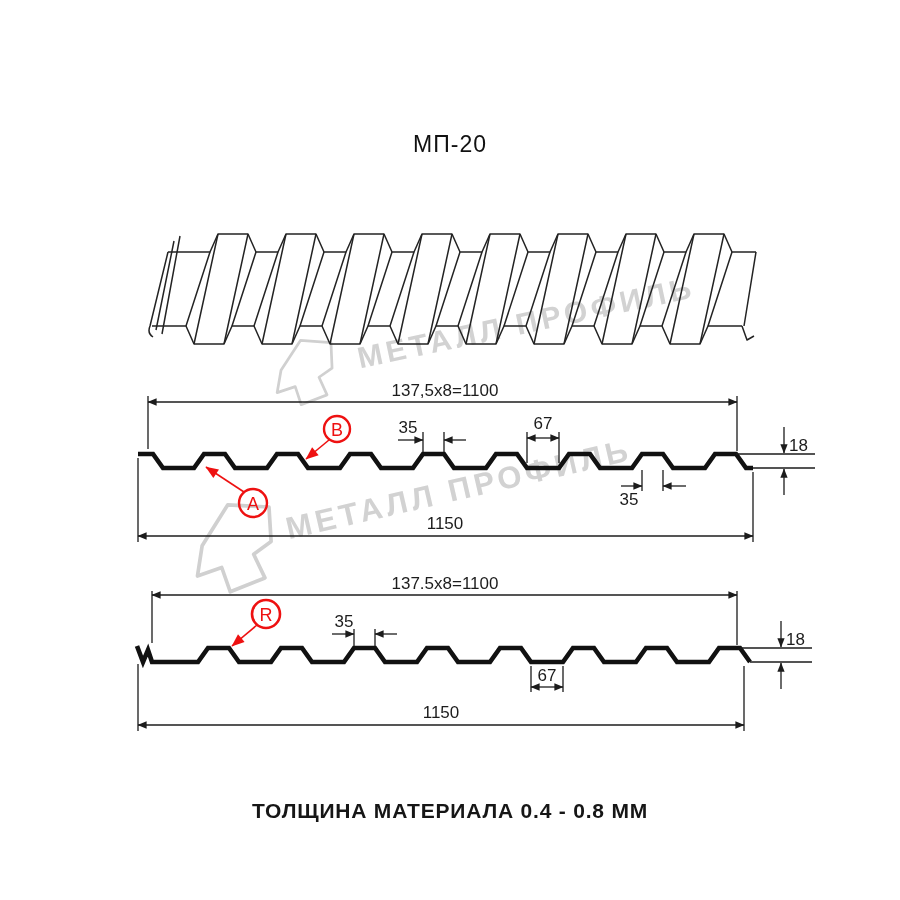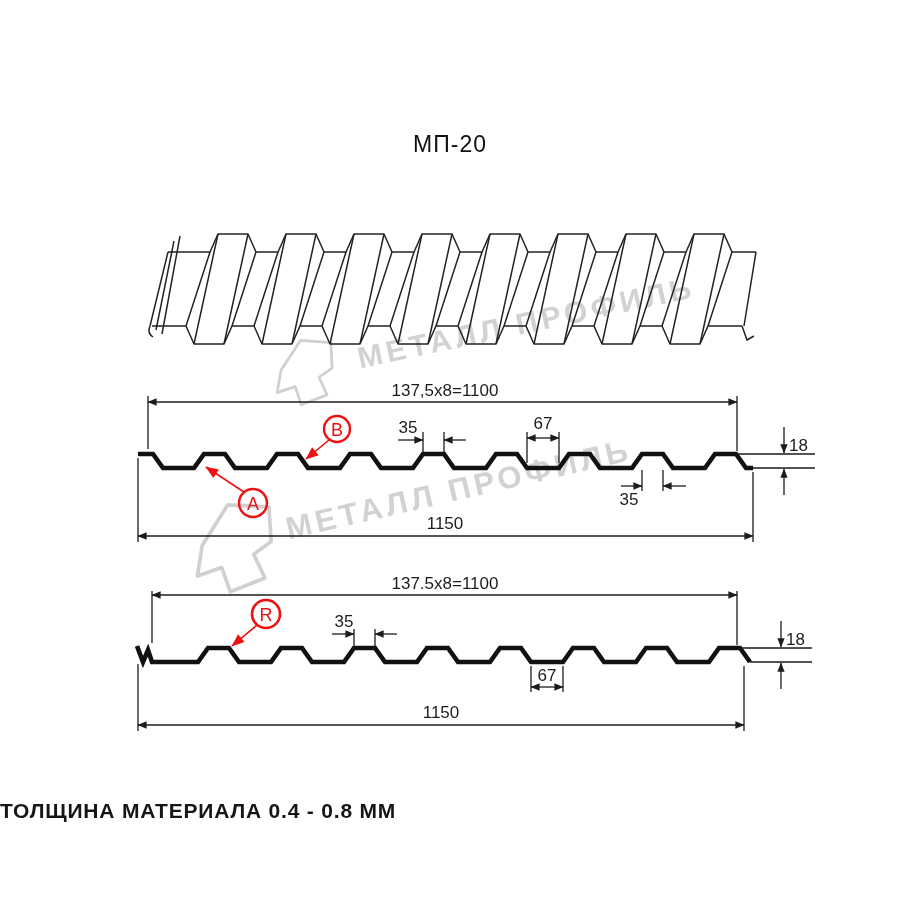--- a/index.html
+++ b/index.html
@@ -10,7 +10,7 @@
          font-family:"DejaVu Sans","Liberation Sans",sans-serif;}
   .subtitle{position:absolute;top:131px;left:0;width:900px;text-align:center;
          font-size:23px;font-weight:500;letter-spacing:1px;color:#111;}
-  .footer{position:absolute;top:799px;left:0;width:900px;text-align:left;
+  .footer{position:absolute;top:799px;left:0;width:900px;text-align:center;
          font-size:21px;font-weight:600;letter-spacing:0.8px;color:#161616;}
   svg{position:absolute;left:0;top:0;}
   .thin{stroke:#1c1c1c;stroke-width:1.3;fill:none;}

